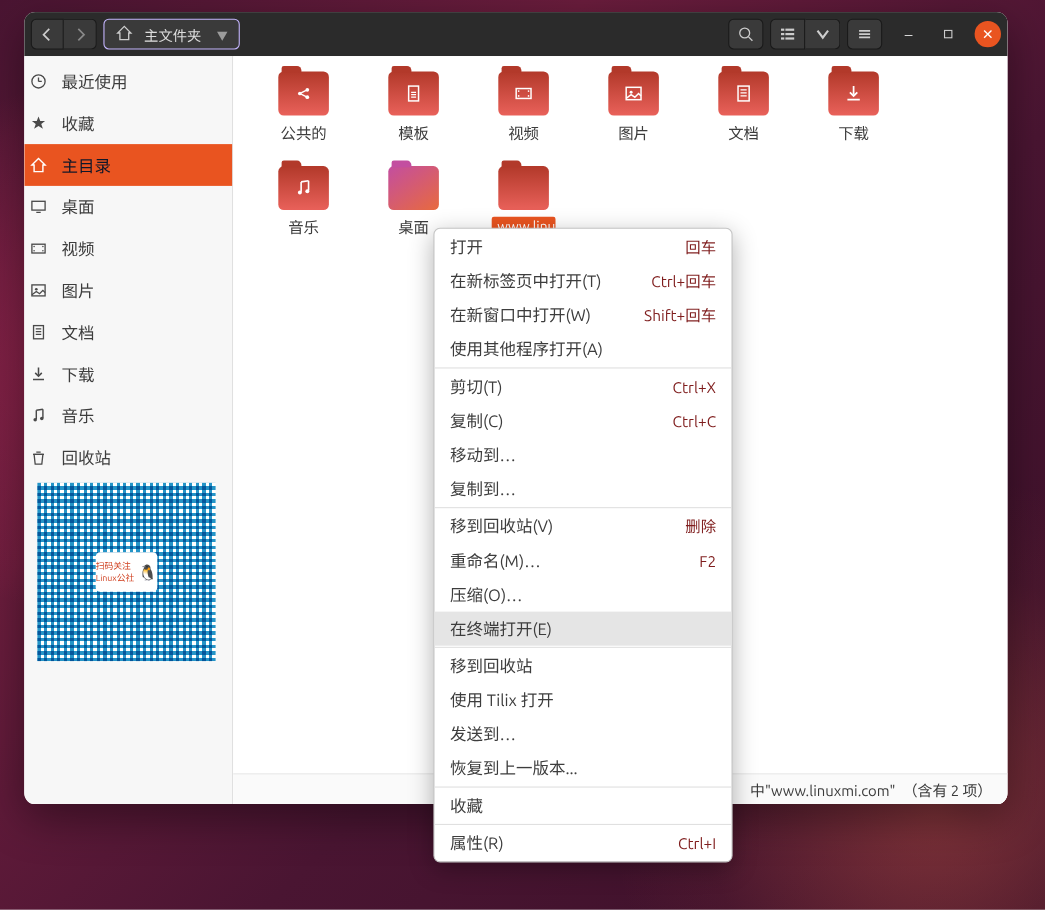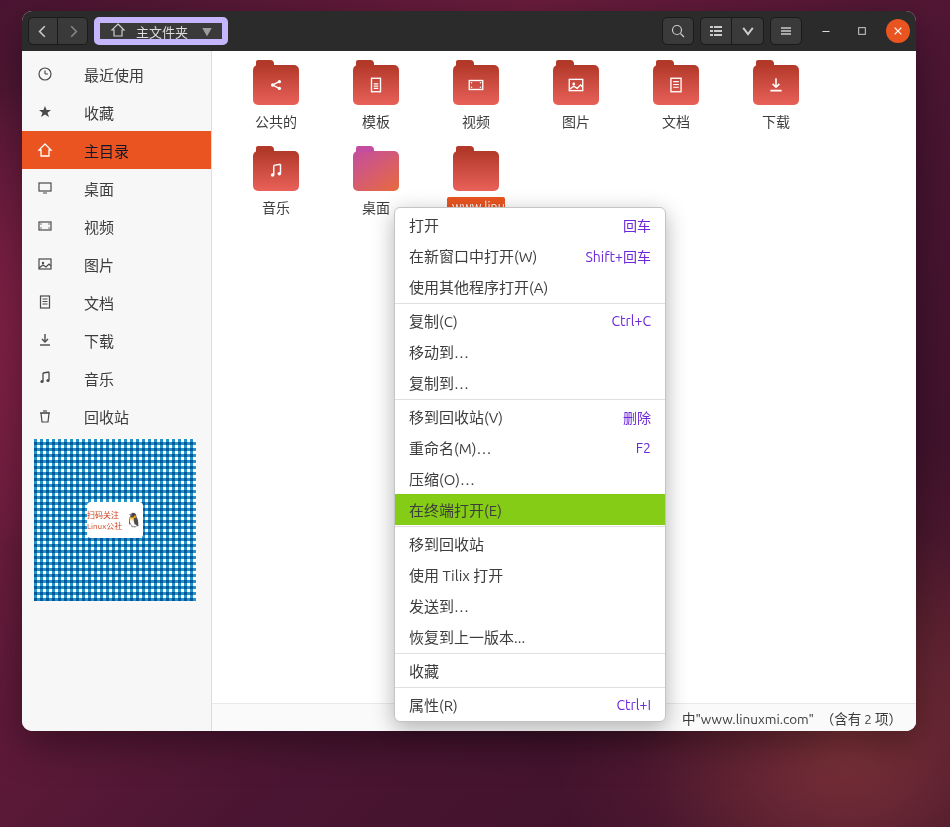--- a/index.html
+++ b/index.html
@@ -52,7 +52,7 @@
     .nav-btn:first-child{border-radius:5px 0 0 5px;}
     .nav-btn:last-child{border-radius:0 5px 5px 0;border-left:none;}
     .path-pill {
-      height:28px; background:#3a3a3a;border:6px solid #c4b5fd;border-radius:5px;
+      height:28px; background:#3a3a3a;border:1px solid #c4b5fd;border-radius:5px;
       display:flex;align-items:center;padding:0 10px;gap:10px;
     }
     .path-chevron{font-size:10px;opacity:0.6;margin-left:4px;}

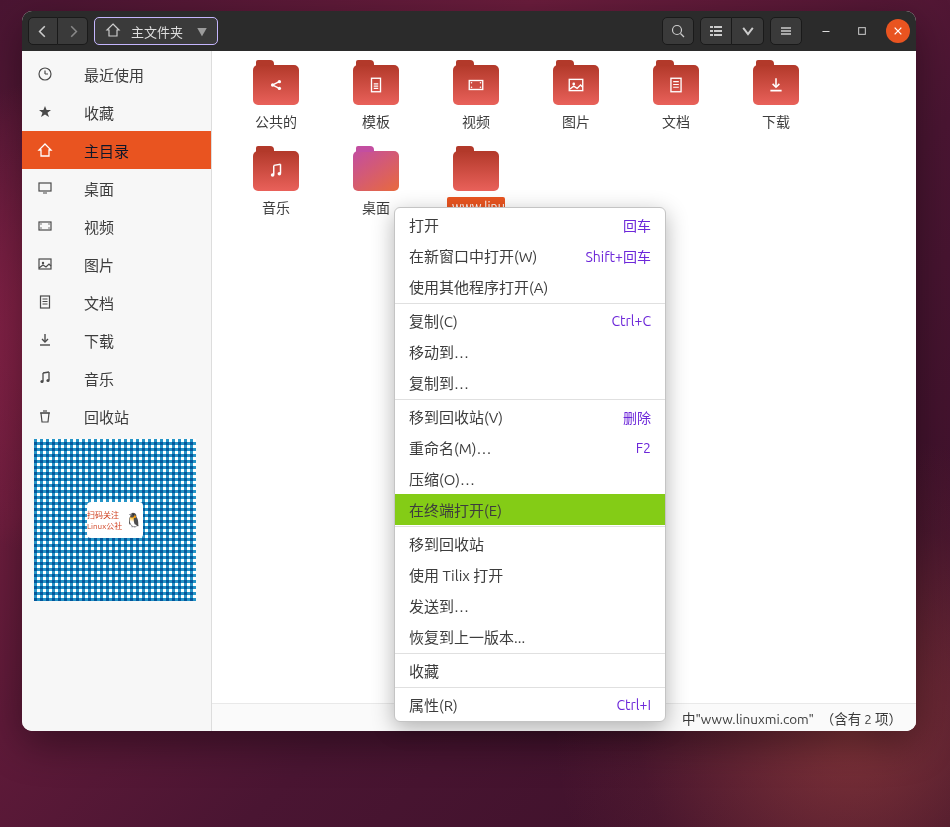--- a/index.html
+++ b/index.html
@@ -77,7 +77,7 @@
       position:relative;
     }
     .side-item {
-      height:38px;display:flex;align-items:center;padding-left:14px;gap:30px;
+      height:38px;display:flex;align-items:center;padding-left:4px;gap:12px;
       font-size:15px;color:#3d3d3d;
     }
     .side-item.active{background:#e95420;color:#0f172a;}

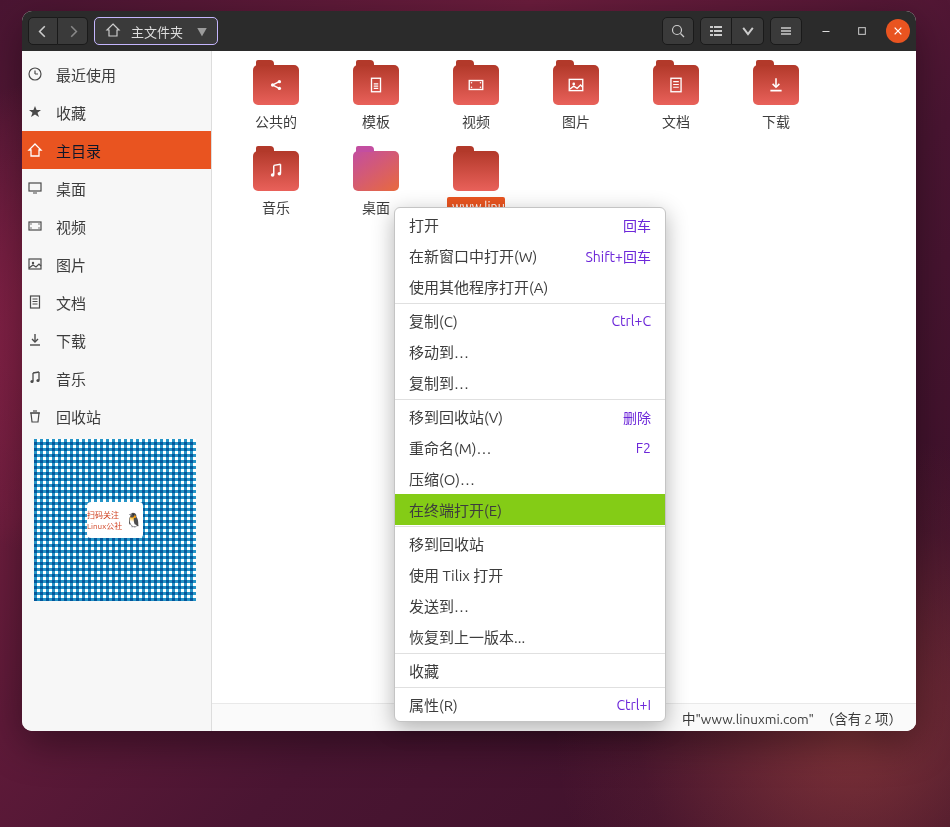--- a/index.html
+++ b/index.html
@@ -141,7 +141,7 @@
     }
     .ctx-item.hover{background:#84cc16;}
     .ctx-sep{height:1px;background:#e0e0e0;margin:1px 0;}
-    .ctx-accel{color:#6d28d9;font-size:14px;}
+    .ctx-accel{color:#7f1d1d;font-size:14px;}
     .home-icon svg, .side-icon svg, .folder-icon svg, .icon-btn svg, .nav-btn svg { width:16px;height:16px; }
     .folder-icon svg{width:18px;height:18px;}
     .nav-btn svg{width:13px;height:13px;}

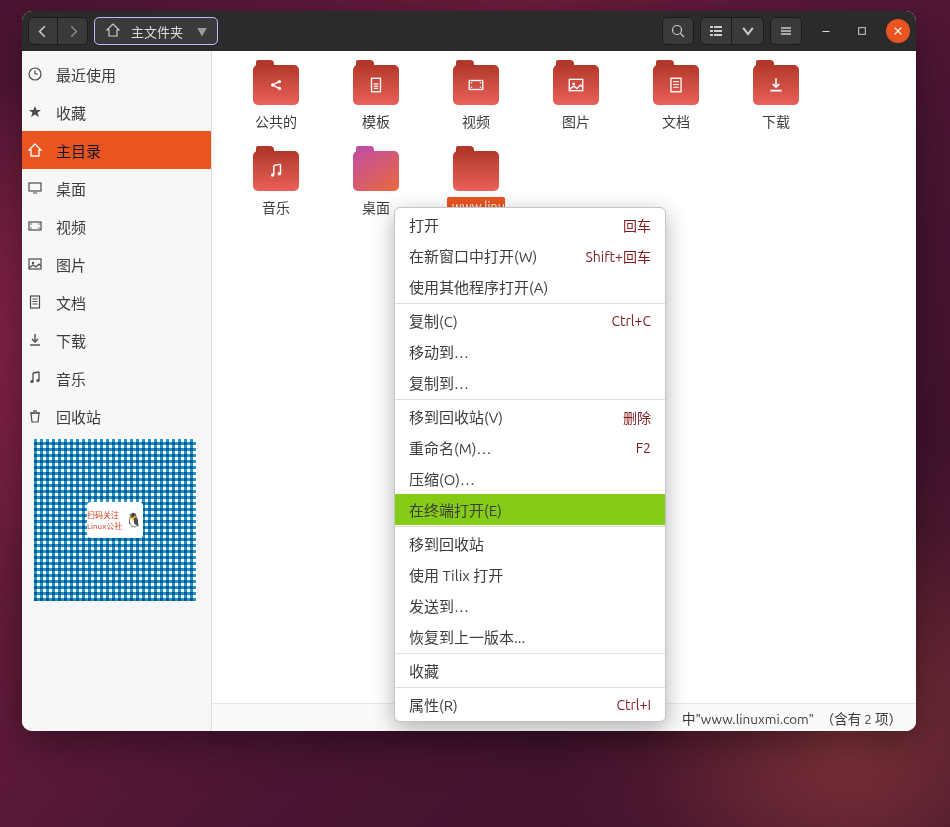--- a/index.html
+++ b/index.html
@@ -430,6 +430,10 @@
       <span class="ctx-accel">回车</span>
     </div>
     <div class="ctx-item">
+      <span>在新标签页中打开(T)</span>
+      <span class="ctx-accel">Ctrl+回车</span>
+    </div>
+    <div class="ctx-item">
       <span>在新窗口中打开(W)</span>
       <span class="ctx-accel">Shift+回车</span>
     </div>

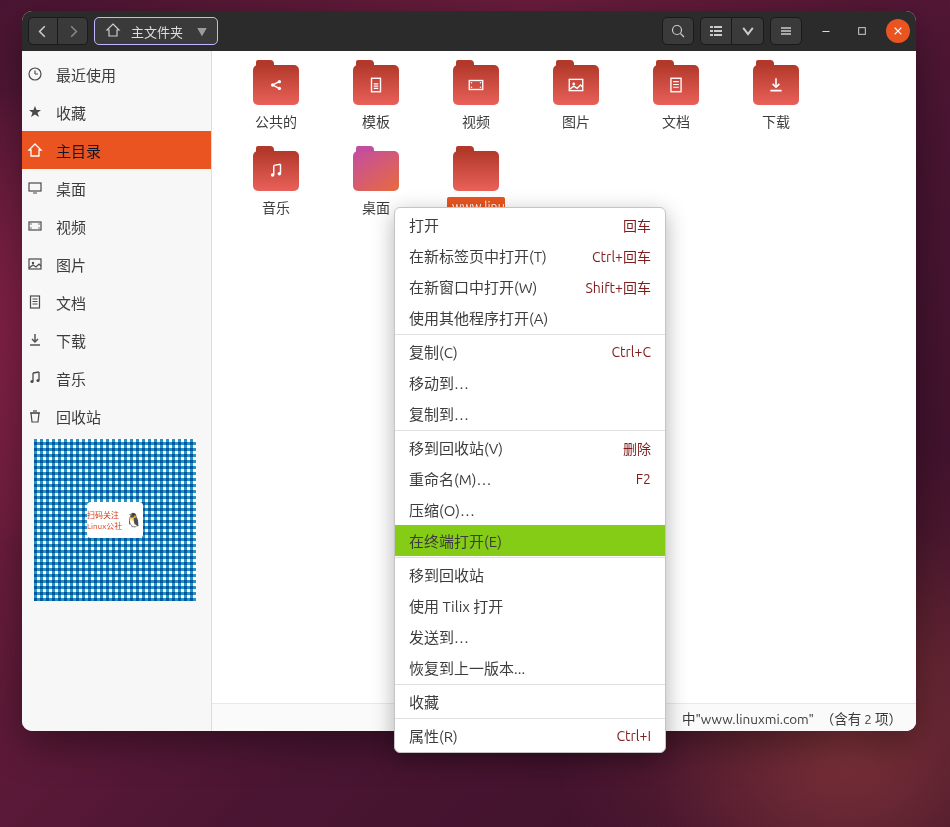--- a/index.html
+++ b/index.html
@@ -442,6 +442,10 @@
     </div>
     <div class="ctx-sep"></div>
     <div class="ctx-item">
+      <span>剪切(T)</span>
+      <span class="ctx-accel">Ctrl+X</span>
+    </div>
+    <div class="ctx-item">
       <span>复制(C)</span>
       <span class="ctx-accel">Ctrl+C</span>
     </div>

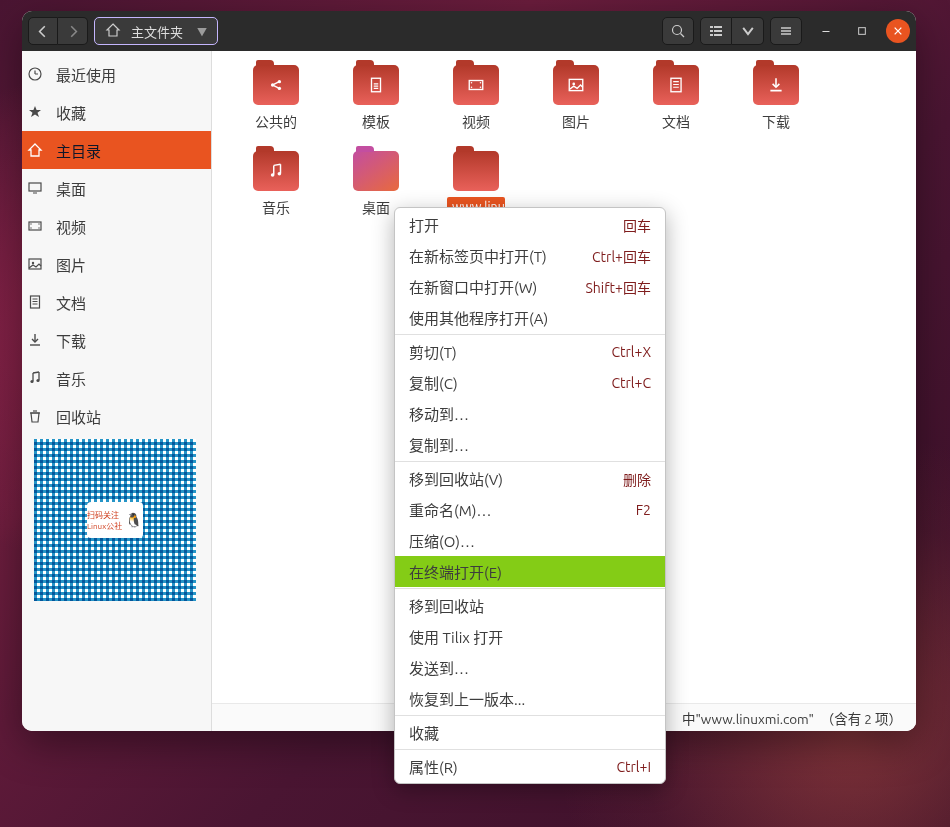--- a/index.html
+++ b/index.html
@@ -139,7 +139,7 @@
       height:31px;display:flex;align-items:center;justify-content:space-between;
       padding:0 14px;color:#3d3d3d;
     }
-    .ctx-item.hover{background:#84cc16;}
+    .ctx-item.hover{background:#e5e5e5;}
     .ctx-sep{height:1px;background:#e0e0e0;margin:1px 0;}
     .ctx-accel{color:#7f1d1d;font-size:14px;}
     .home-icon svg, .side-icon svg, .folder-icon svg, .icon-btn svg, .nav-btn svg { width:16px;height:16px; }

